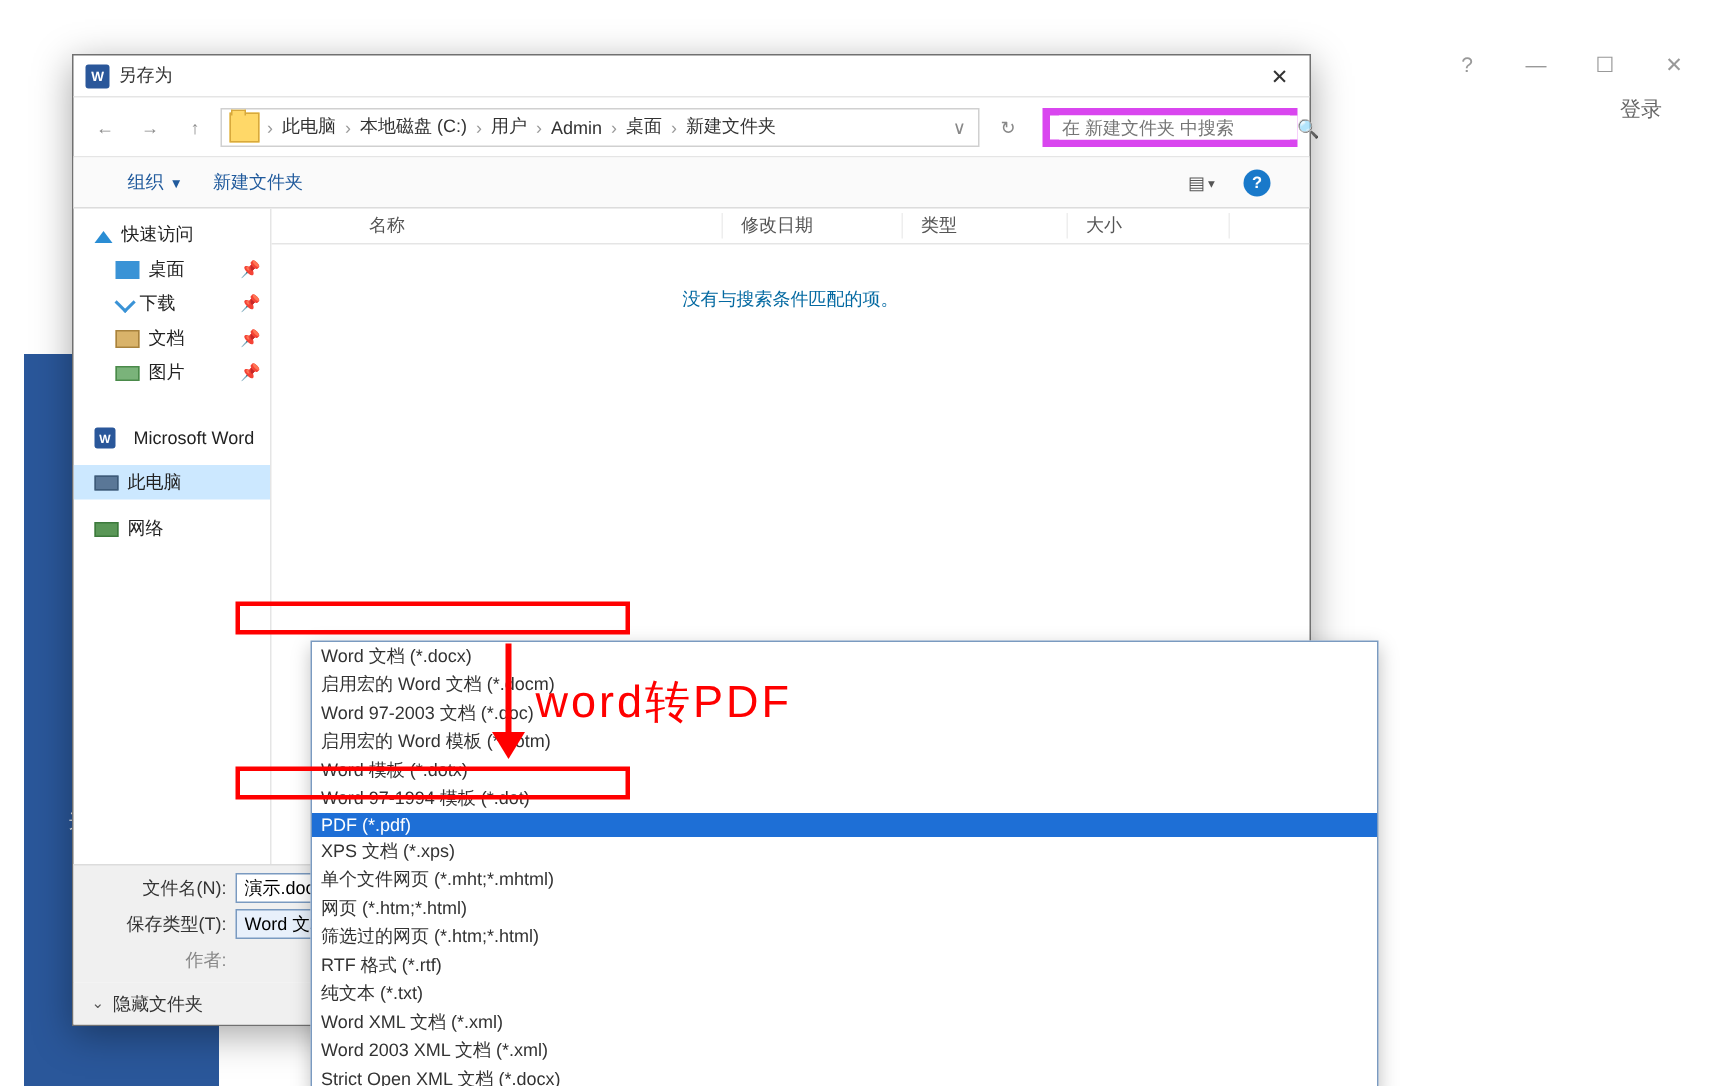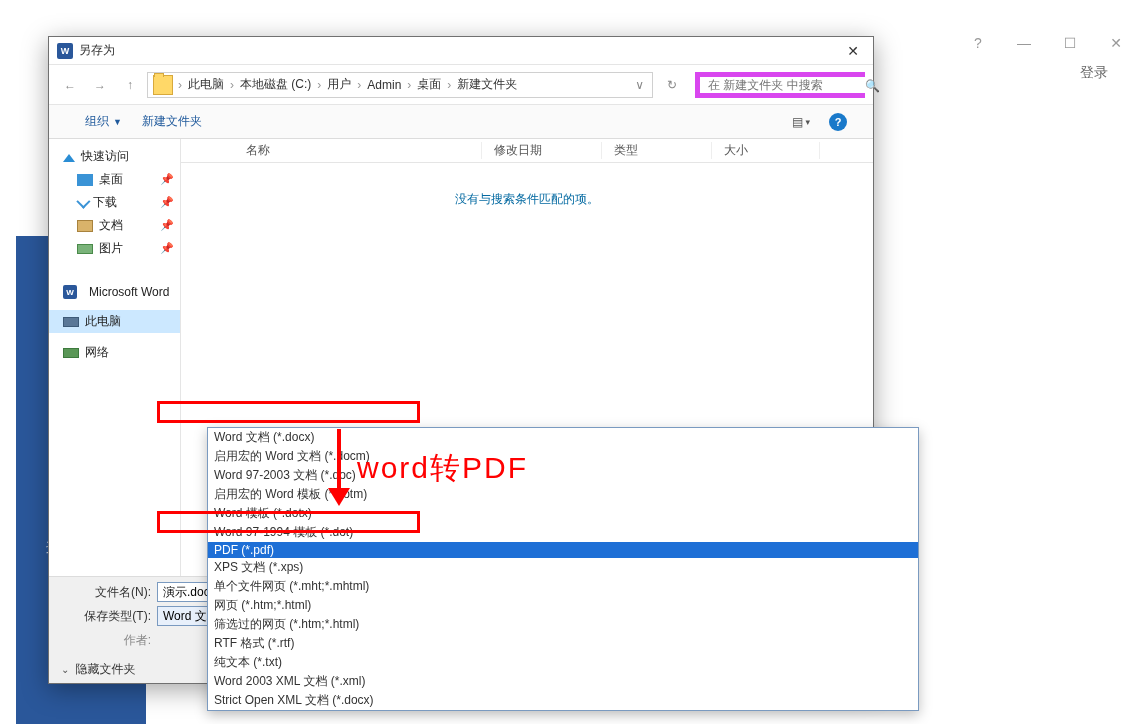--- a/index.html
+++ b/index.html
@@ -338,6 +338,7 @@
         <div class="dopt">筛选过的网页 (*.htm;*.html)</div>
         <div class="dopt">RTF 格式 (*.rtf)</div>
         <div class="dopt">纯文本 (*.txt)</div>
+        <div class="dopt">Word XML 文档 (*.xml)</div>
         <div class="dopt">Word 2003 XML 文档 (*.xml)</div>
         <div class="dopt">Strict Open XML 文档 (*.docx)</div>
       </div>

